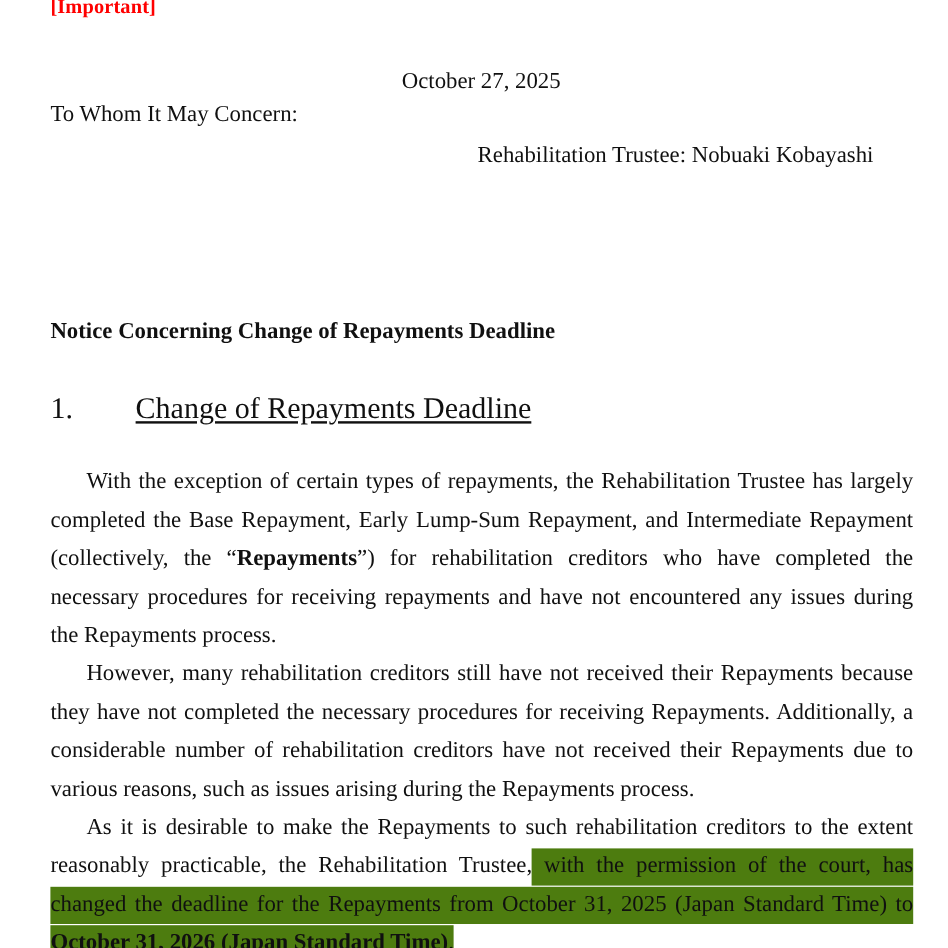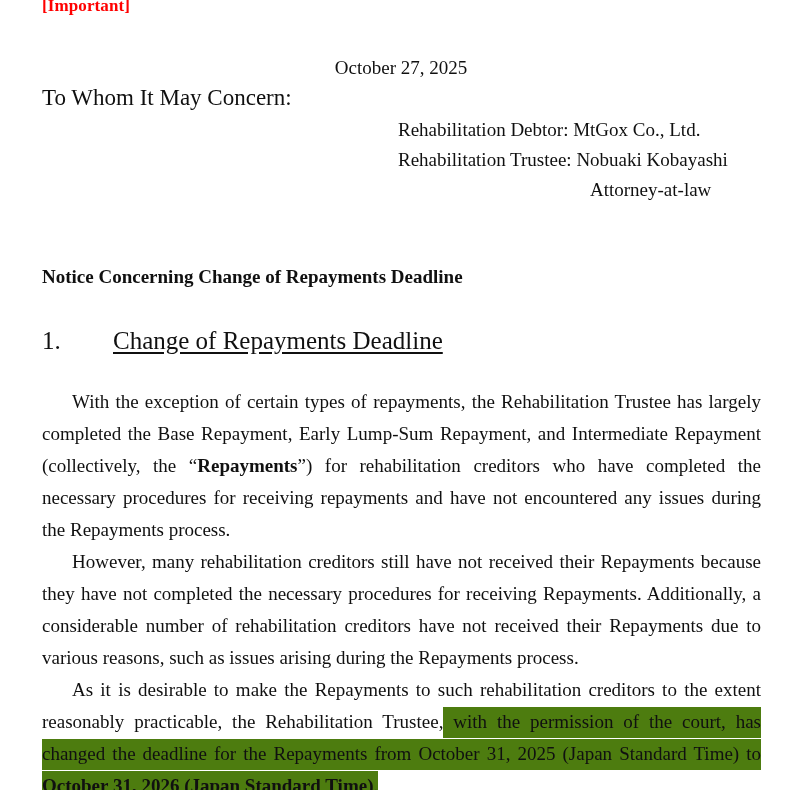--- a/index.html
+++ b/index.html
@@ -50,7 +50,7 @@
     position: absolute;
     left: 42px;
     top: 85px;
-    font-size: 23px;
+    font-size: 19px;
     white-space: nowrap;
   }
 

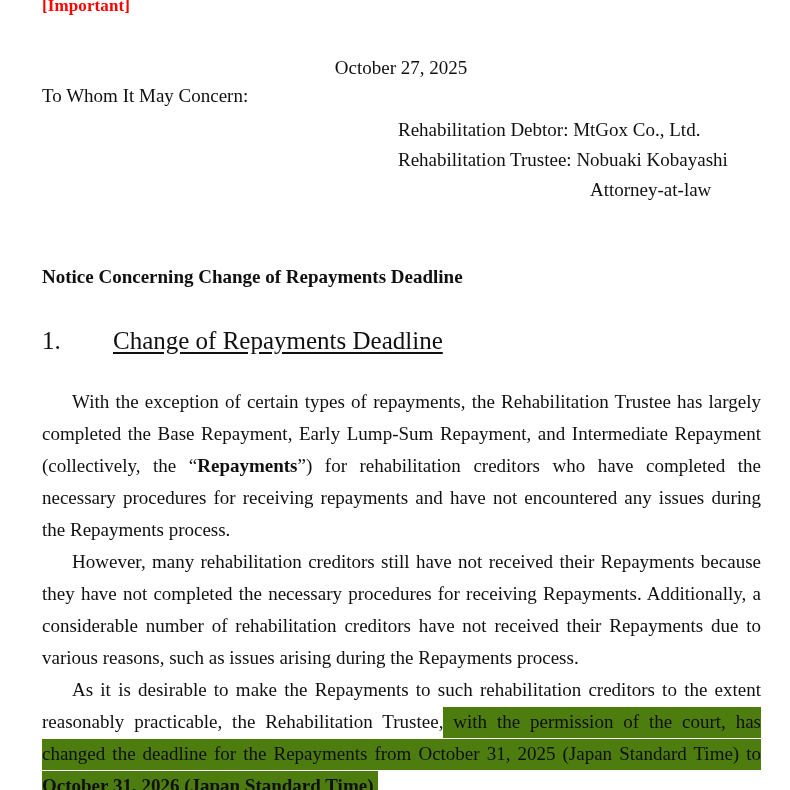--- a/index.html
+++ b/index.html
@@ -139,7 +139,6 @@
   <div class="addressee">To Whom It May Concern:</div>
 
   <div class="sig-block">
-    <div class="sig-line">Rehabilitation Debtor: MtGox Co., Ltd.</div>
     <div class="sig-line">Rehabilitation Trustee: Nobuaki Kobayashi</div>
     <div class="sig-line indent">Attorney-at-law</div>
   </div>

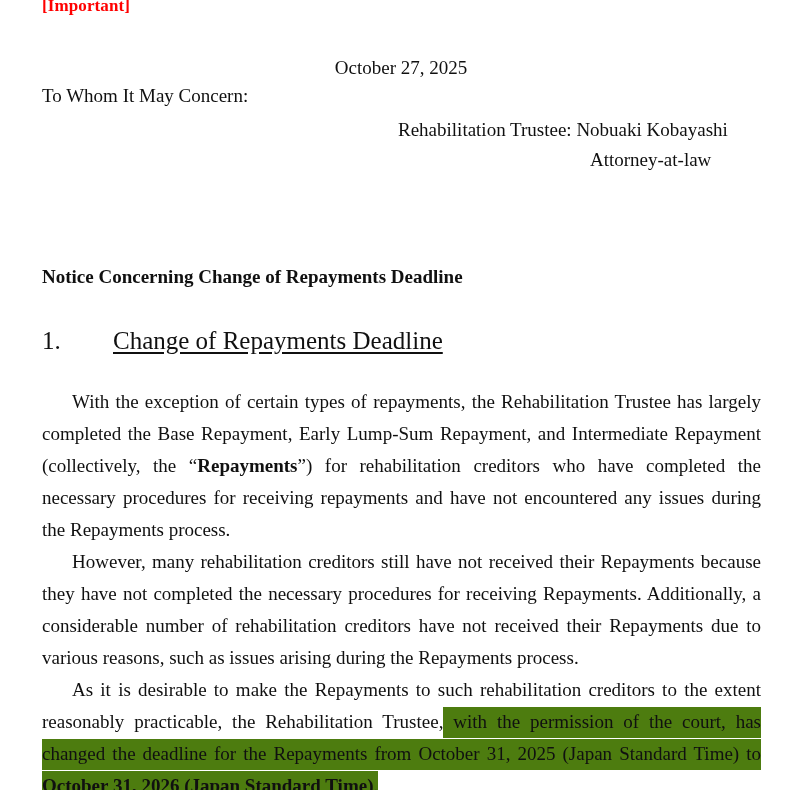--- a/index.html
+++ b/index.html
@@ -140,7 +140,6 @@
 
   <div class="sig-block">
     <div class="sig-line">Rehabilitation Trustee: Nobuaki Kobayashi</div>
-    <div class="sig-line indent">Attorney-at-law</div>
   </div>
 
   <div class="doc-title">Notice Concerning Change of Repayments Deadline</div>

